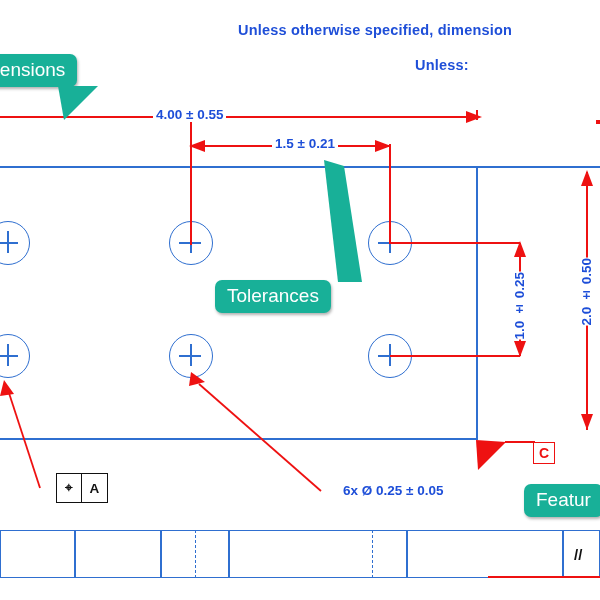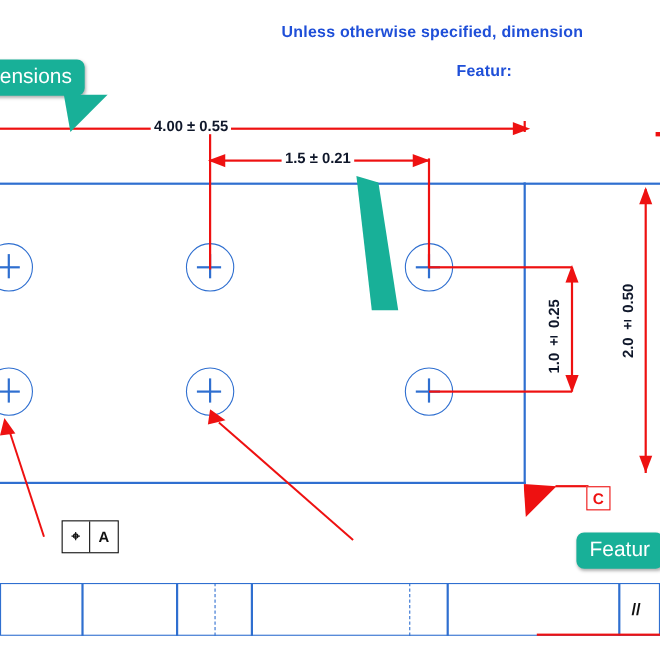--- a/index.html
+++ b/index.html
@@ -121,7 +121,7 @@
 
 <div id="stage">
 
-  <div class="abs note" style="left:256px; top:22px;">Unless otherwise specified, dimension</div>
+  <div class="abs note" style="left:238px; top:22px;">Unless otherwise specified, dimension</div>
   <div class="abs note" style="left:415px; top:57px;">Featur:</div>
 
   <div class="abs bline" style="left:0px; top:166px; width:478px; height:2px;"></div>

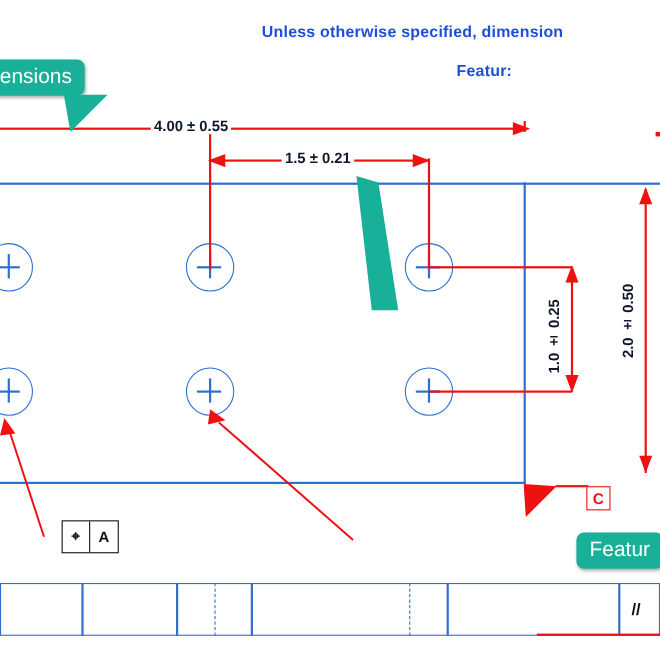--- a/index.html
+++ b/index.html
@@ -122,7 +122,7 @@
 <div id="stage">
 
   <div class="abs note" style="left:238px; top:22px;">Unless otherwise specified, dimension</div>
-  <div class="abs note" style="left:415px; top:57px;">Featur:</div>
+  <div class="abs note" style="left:415px; top:57px;">Unless:</div>
 
   <div class="abs bline" style="left:0px; top:166px; width:478px; height:2px;"></div>
 

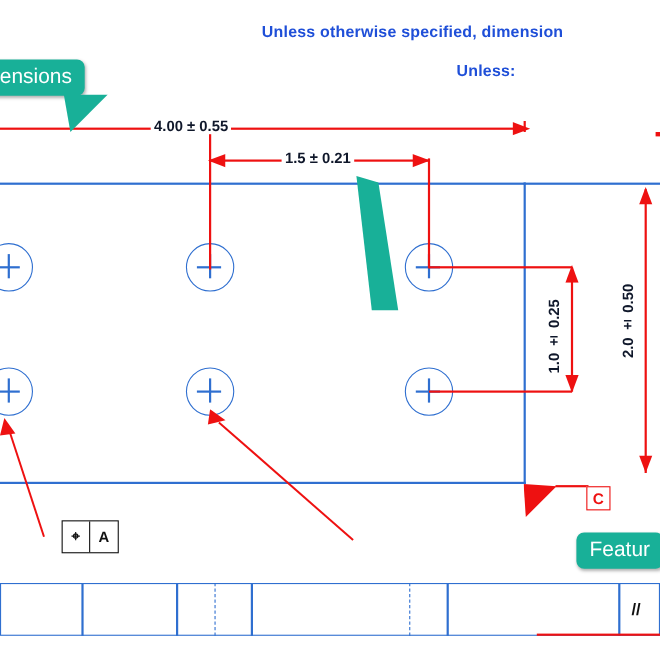--- a/index.html
+++ b/index.html
@@ -51,12 +51,13 @@
   
   .rline { background: #ee1111; }
   .dimtxt {
-    color: #0f172a;
+    color: #1d4ed8;
     font-size: 13.5px;
     font-weight: bold;
     white-space: nowrap;
     background: #ffffff;
     padding: 0 3px;
+    margin-left: 16px;
   }
   .dimtxt.vert {
     writing-mode: vertical-rl;

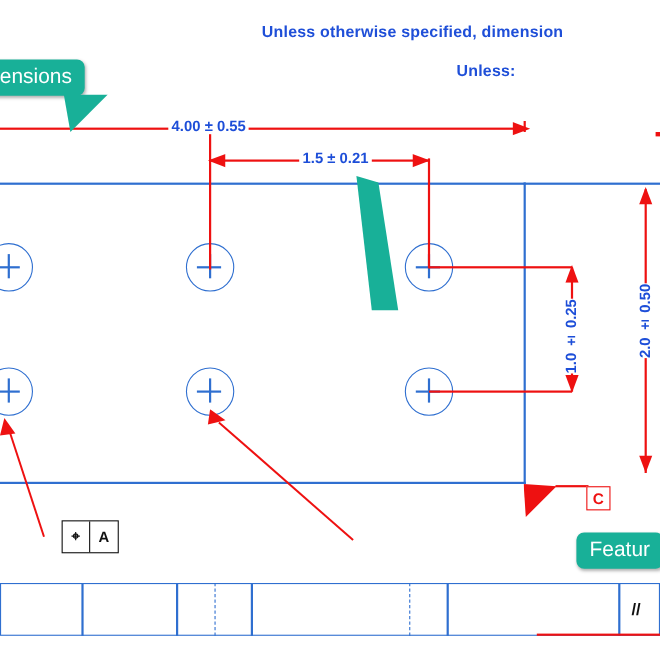--- a/index.html
+++ b/index.html
@@ -205,6 +205,7 @@
     <polygon points="0,0 40,0 6,34" fill="#18b098"></polygon>
   </svg>
 
+  <div class="abs callout" style="left:215px; top:280px;">Tolerances</div>
   <svg class="abs" width="70" height="125" style="left:300px; top:160px;">
     <polygon points="24,0 44,6 62,122 38,122" fill="#18b098"></polygon>
   </svg>

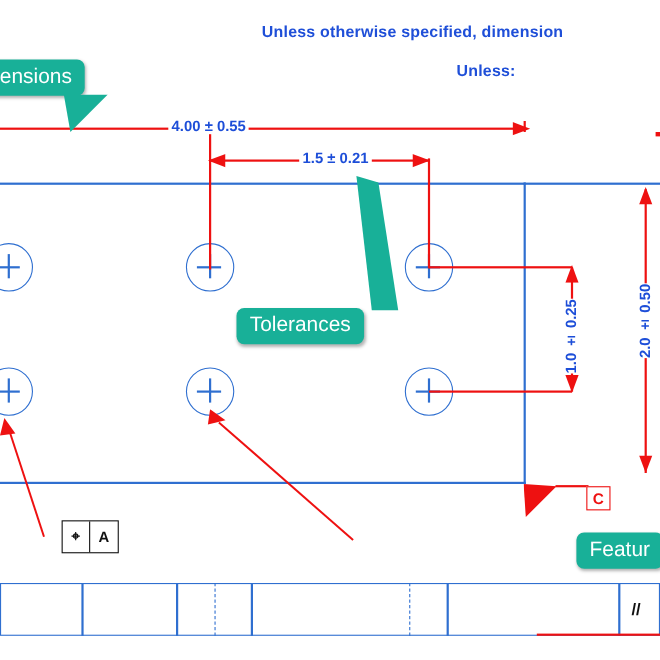--- a/index.html
+++ b/index.html
@@ -225,6 +225,7 @@
       <polygon points="6,0 20,10 4,14" fill="#ee1111"></polygon>
     </svg>
   </div>
+  <div class="abs dimtxt" style="left:324px; top:483px; background:transparent;">6x Ø 0.25 ± 0.05</div>
 
   <div class="abs fcf" style="left:56px; top:473px;">
     <div>⌖</div>

